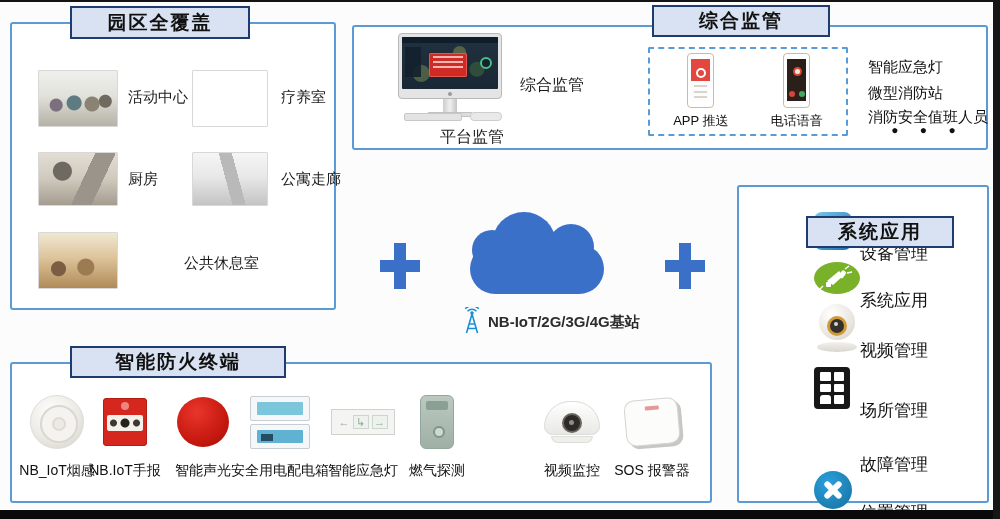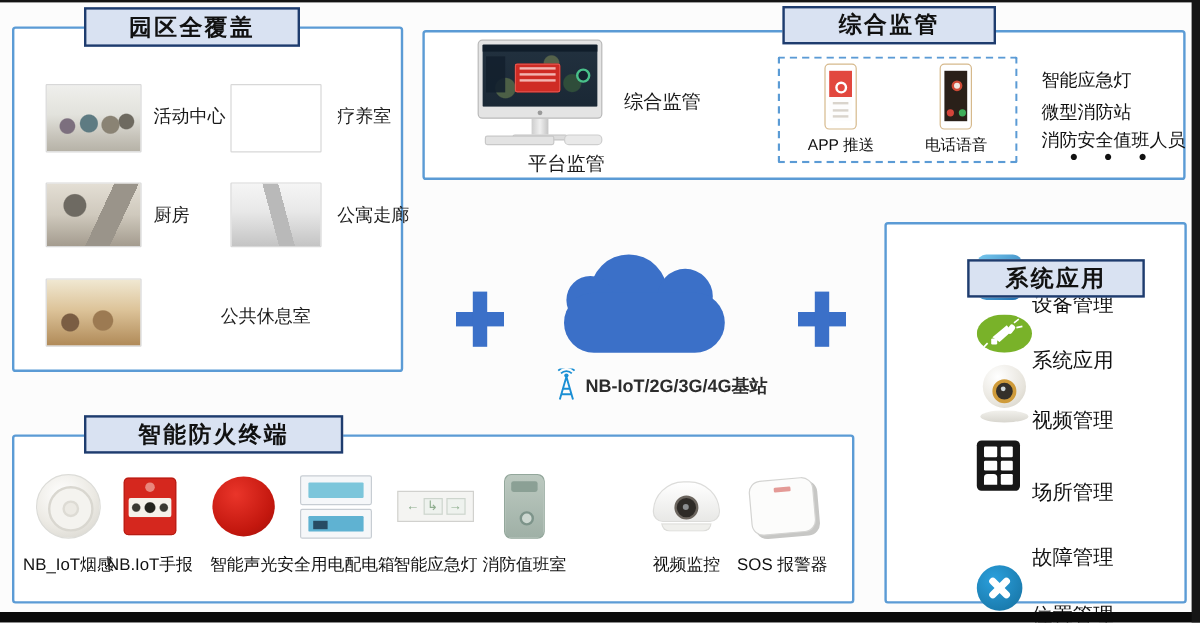--- a/index.html
+++ b/index.html
@@ -393,7 +393,7 @@
     <div class="t-img">
         <div class="dev-gas"></div>
       </div>
-    <div class="t-label">消防值班室</div>
+    <div class="t-label">燃气探测</div>
   </div>
   <div class="t-cell" style="left:522px;">
     <div class="t-img">

